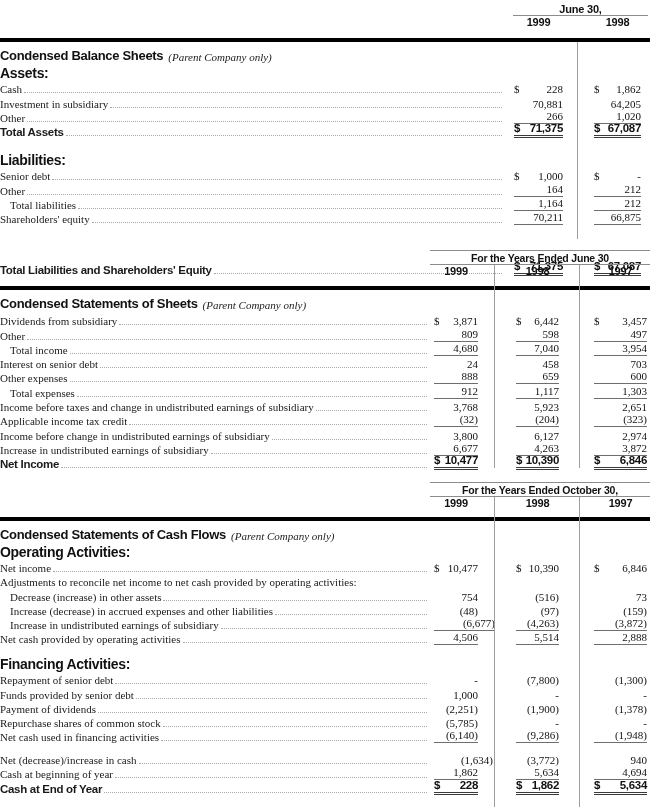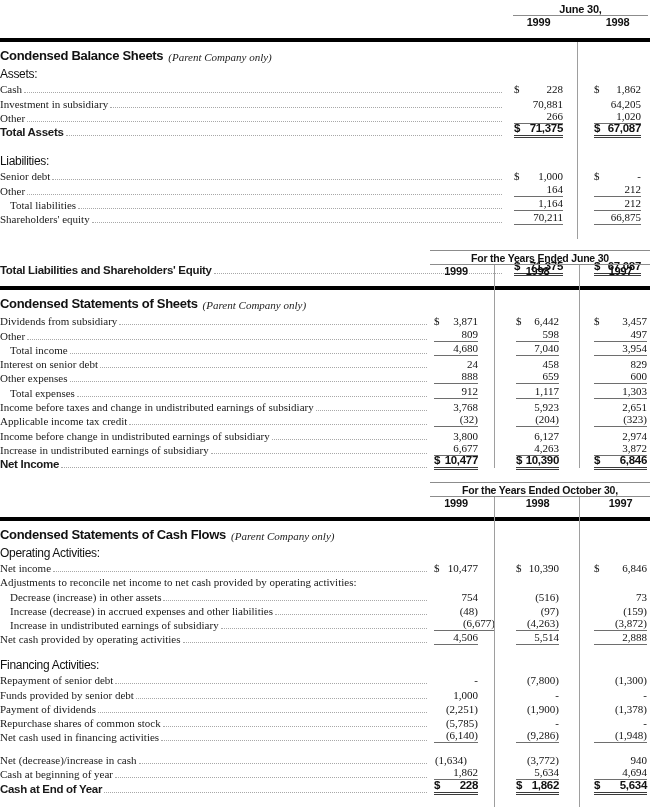--- a/index.html
+++ b/index.html
@@ -22,7 +22,7 @@
   .t-main{font-family:"Liberation Sans",sans-serif;font-weight:bold;font-size:13px;letter-spacing:-0.3px;}
   .t-note{font-family:"Liberation Serif",serif;font-style:italic;font-size:11px;margin-left:5px;color:#222;}
   .sechdr{height:16px;display:flex;align-items:flex-end;
-          font-family:"Liberation Sans",sans-serif;font-weight:normal;font-size:12px;letter-spacing:-0.3px;}
+          font-family:"Liberation Sans",sans-serif;font-weight:bold;font-size:14px;letter-spacing:-0.3px;}
   .row{display:flex;align-items:flex-end;font-size:11px;line-height:12px;}
   .lbl{white-space:nowrap;color:#1a1a1a;}
   .row.bold .lbl,.row.bold .num,.row.bold .cur{

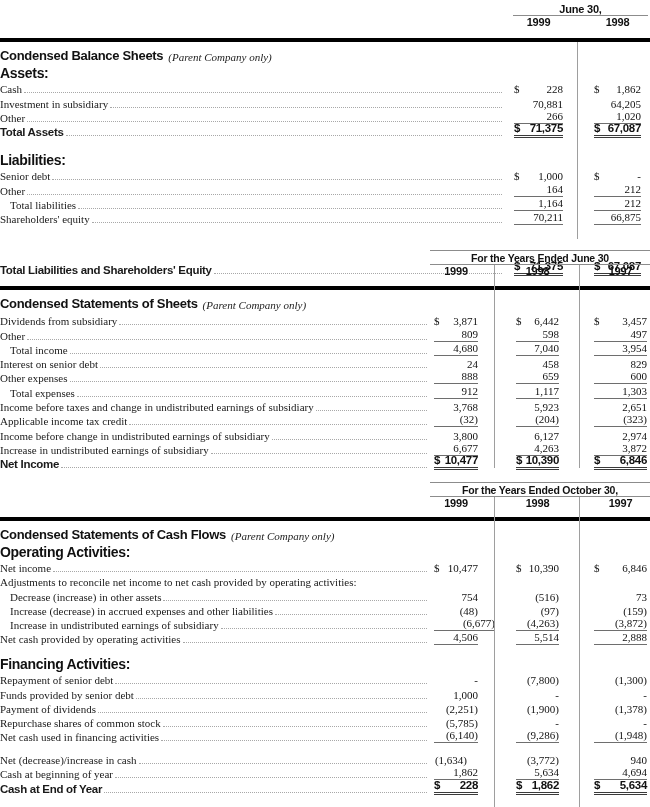--- a/index.html
+++ b/index.html
@@ -282,7 +282,7 @@
         </div>
         <div class="v" style="width: 70px; padding-left: 14px; padding-right: 3px;">
           <span class="inner">
-            <span class="num">829</span>
+            <span class="num">703</span>
           </span>
         </div>
       </div>

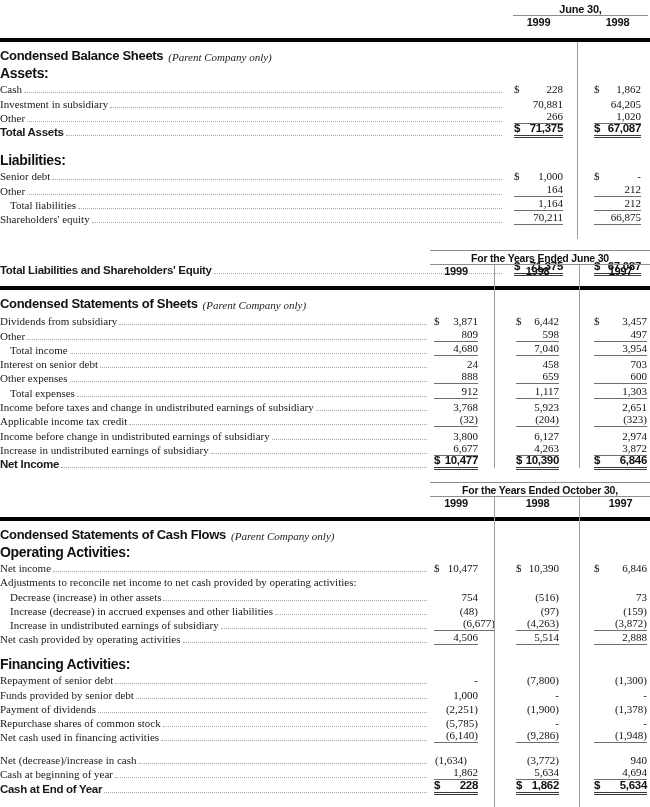--- a/index.html
+++ b/index.html
@@ -643,7 +643,7 @@
       <div class="row" style="height: 14.2px;">
         <span class="lbl">Net (decrease)/increase in cash</span>
         <span class="dots"></span>
-        <div class="v" style="width: 65px; padding-left: 4px; padding-right: 28px;">
+        <div class="v" style="width: 65px; padding-left: 4px; padding-right: 2px;">
           <span class="inner">
             <span class="num">(1,634)</span>
           </span>

